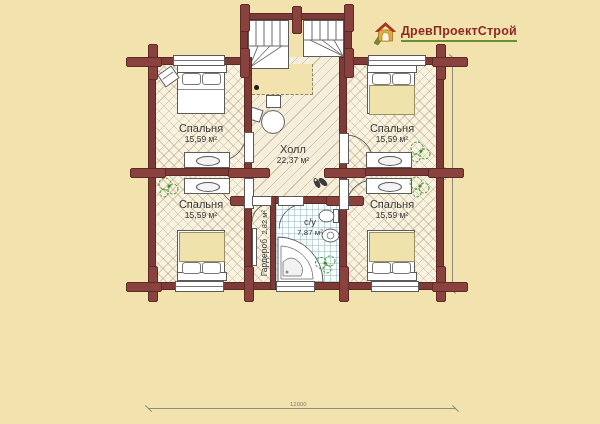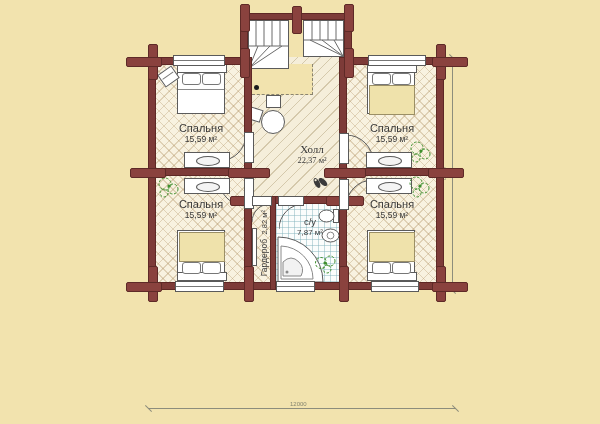--- a/index.html
+++ b/index.html
@@ -346,6 +346,17 @@
   <div class="abs tick r45" style="left:448px;top:290px;"></div>
   <div class="abs dimtxt" style="left:447px;top:167px;transform:rotate(90deg);transform-origin:left top;">9000</div>
 
+  <div class="abs logo" style="left:372px;top:20px;">
+    <span>
+      <svg width="25" height="26" viewBox="0 0 25 26">
+        <path d="M2,23 L8,14 L11.5,17 L6,25 Z" fill="#6a8f2f" stroke="#4e6b20" stroke-width="0.6"></path>
+        <rect x="6.5" y="10" width="14" height="11" fill="#e2aa3c" stroke="#a86f1f" stroke-width="0.8"></rect>
+        <path d="M10,21 v-5 a3.5,3.5 0 0 1 7,0 v5 Z" fill="#fdf6e0" stroke="#a86f1f" stroke-width="0.6"></path>
+        <path d="M3.5,11.5 L13.5,2.5 L23.5,11.5 L20.5,11.5 L13.5,5.6 L6.5,11.5 Z" fill="#b5311f" stroke="#7c1f12" stroke-width="0.6"></path>
+      </svg>
+    </span>
+    <span class="logo-text">ДревПроектСтрой</span>
+  </div>
 
 </div>
 

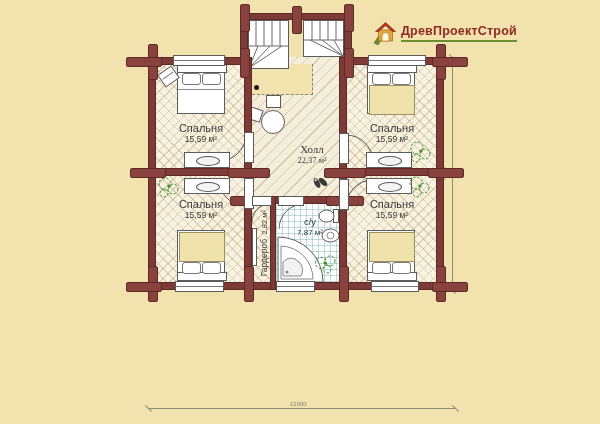--- a/index.html
+++ b/index.html
@@ -323,7 +323,7 @@
     <div class="nm">Спальня</div>
     <div class="ar">15,59 м²</div>
   </div>
-  <div class="abs lbl" style="left:272px;top:143px;width:80px;font-family:Liberation Serif, serif;">
+  <div class="abs lbl" style="left:253px;top:143px;width:80px;">
     <div class="nm">Холл</div>
     <div class="ar">22,37 м²</div>
   </div>

